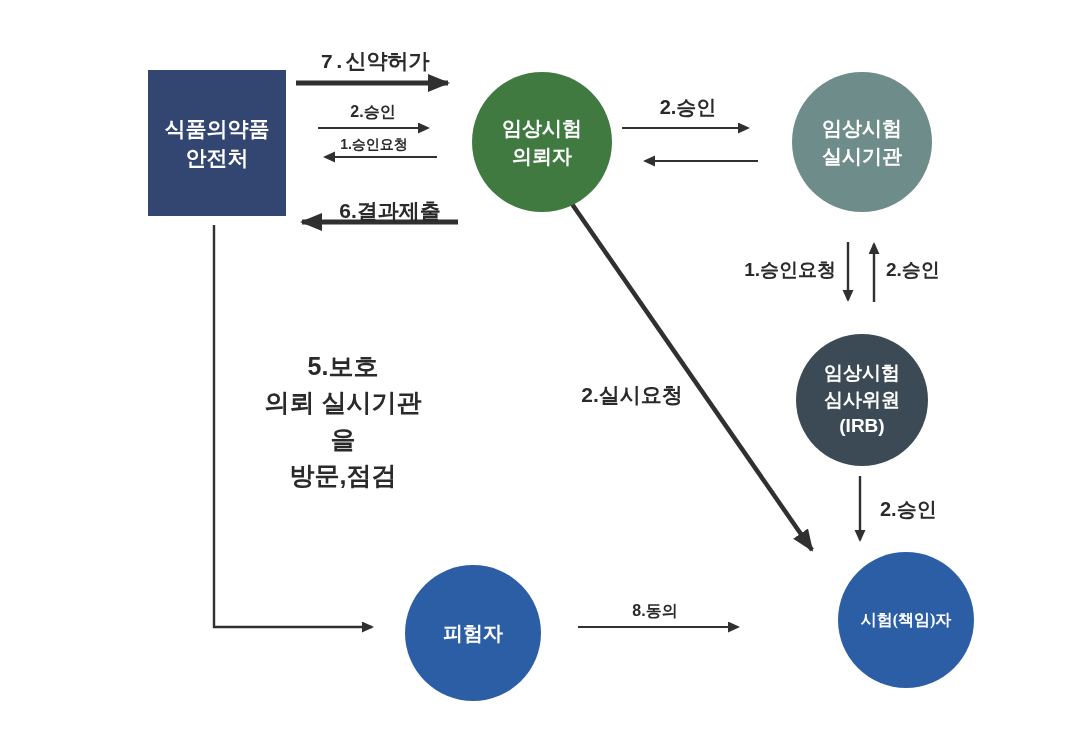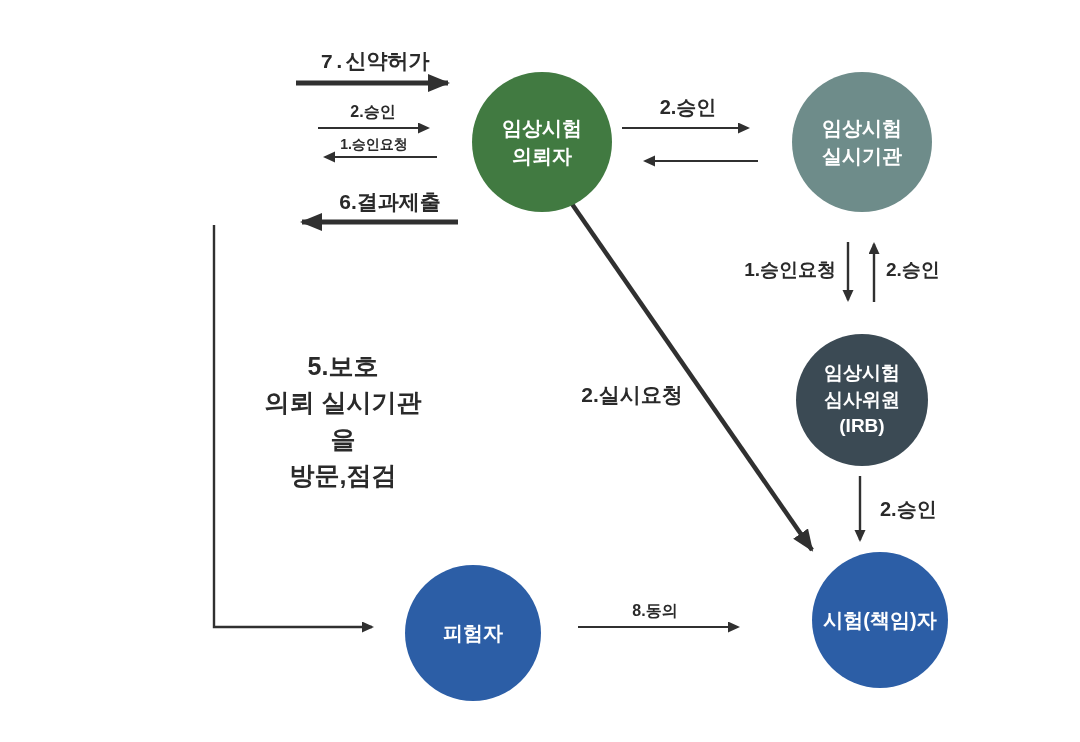--- a/index.html
+++ b/index.html
@@ -65,6 +65,10 @@
     <line x1="860" y1="476" x2="860" y2="540" stroke="#303030" stroke-width="2.4" marker-end="url(#ah-small)"></line>
   </svg>
 
+  <div class="node rect" style="left: 148px; top: 70px; background: rgb(51, 69, 113);">
+    <span class="lbl">식품의약품
+안전처</span>
+  </div>
 
   <div class="node circle" style="left: 472px; top: 72px; width: 140px; height: 140px; font-size: 20px; background: rgb(65, 122, 65);">
     <span class="lbl">임상시험

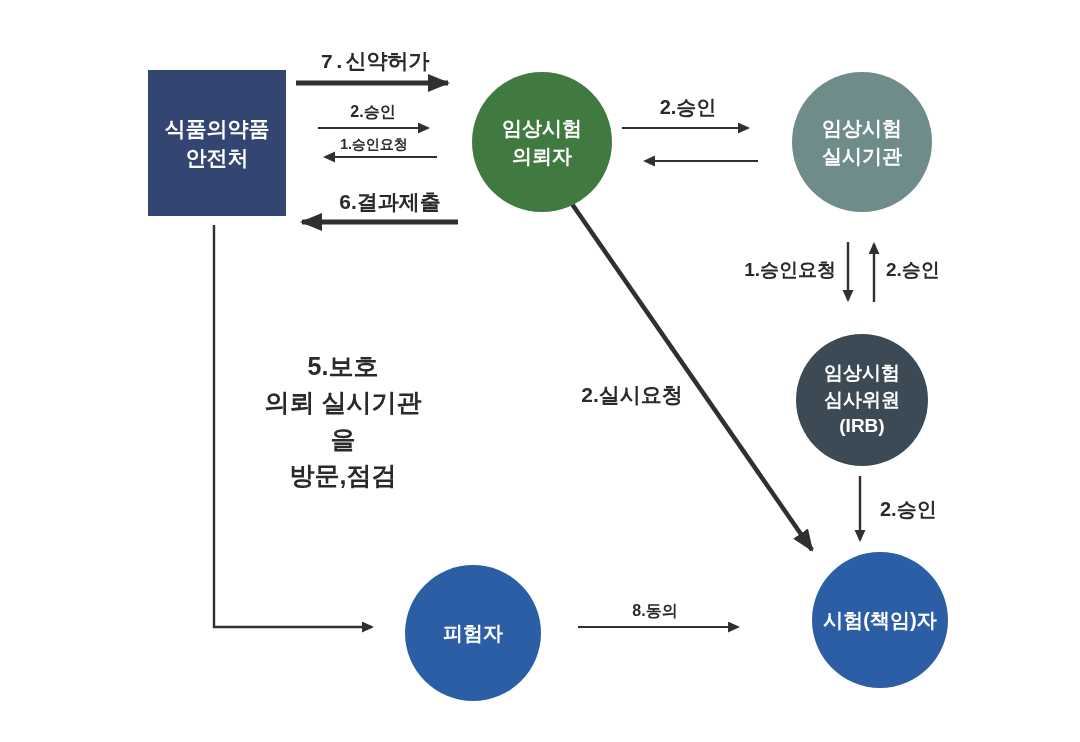--- a/index.html
+++ b/index.html
@@ -100,7 +100,7 @@
 
   <div class="edge-label" style="left:319px;top:134px;width:110px;font-size:14px;">1.승인요청</div>
 
-  <div class="edge-label" style="left:315px;top:187px;width:150px;font-size:21px;">6.결과제출</div>
+  <div class="edge-label" style="left:315px;top:196px;width:150px;font-size:21px;">6.결과제출</div>
 
   <div class="edge-label" style="left:643px;top:93px;width:90px;font-size:20px;">2.승인</div>
 

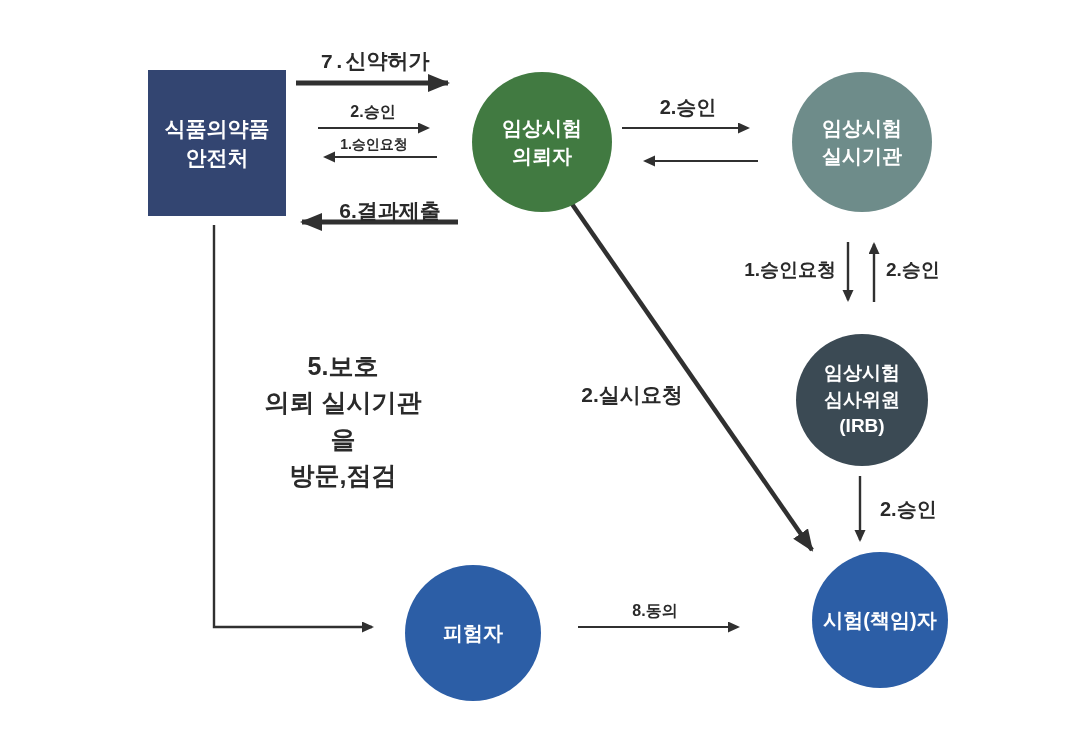--- a/index.html
+++ b/index.html
@@ -90,7 +90,7 @@
     <span class="lbl">피험자</span>
   </div>
 
-  <div class="node circle" style="left: 812px; top: 552px; width: 136px; height: 136px; font-size: 20px; background: rgb(44, 94, 166);">
+  <div class="node circle" style="left: 838px; top: 552px; width: 136px; height: 136px; font-size: 16px; background: rgb(44, 94, 166); font-family: Liberation Serif, serif;">
     <span class="lbl">시험(책임)자</span>
   </div>
 

